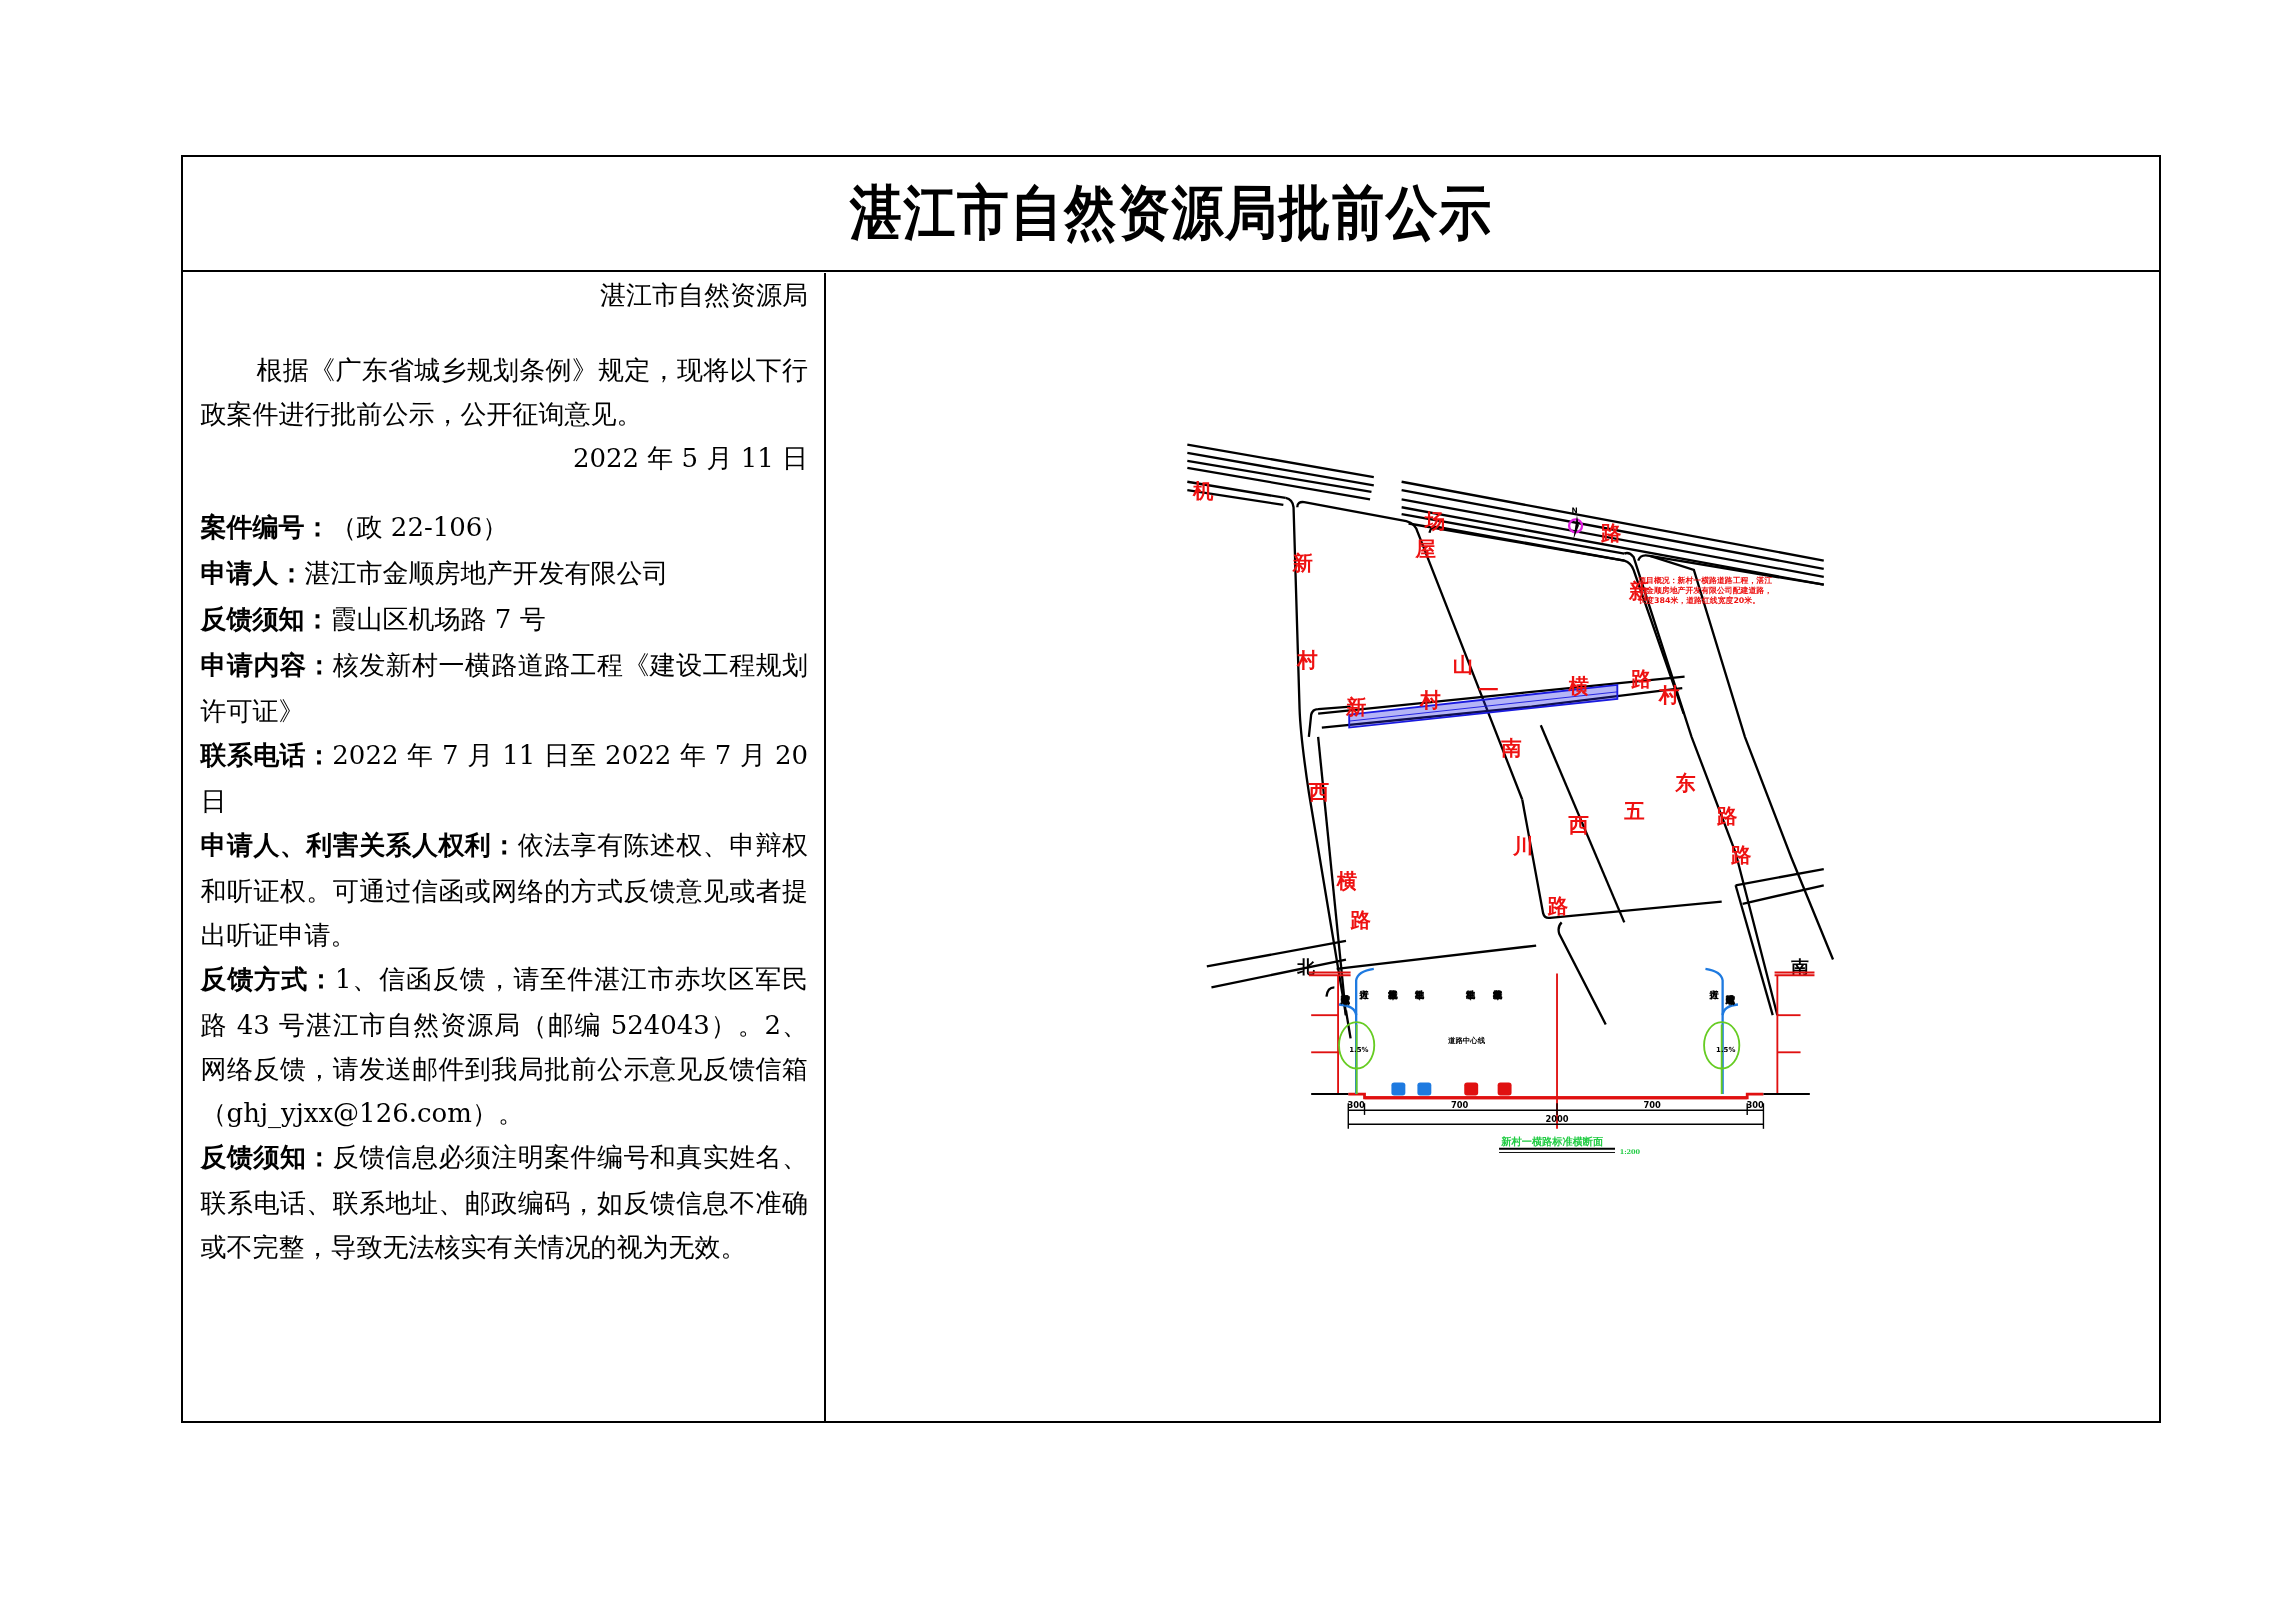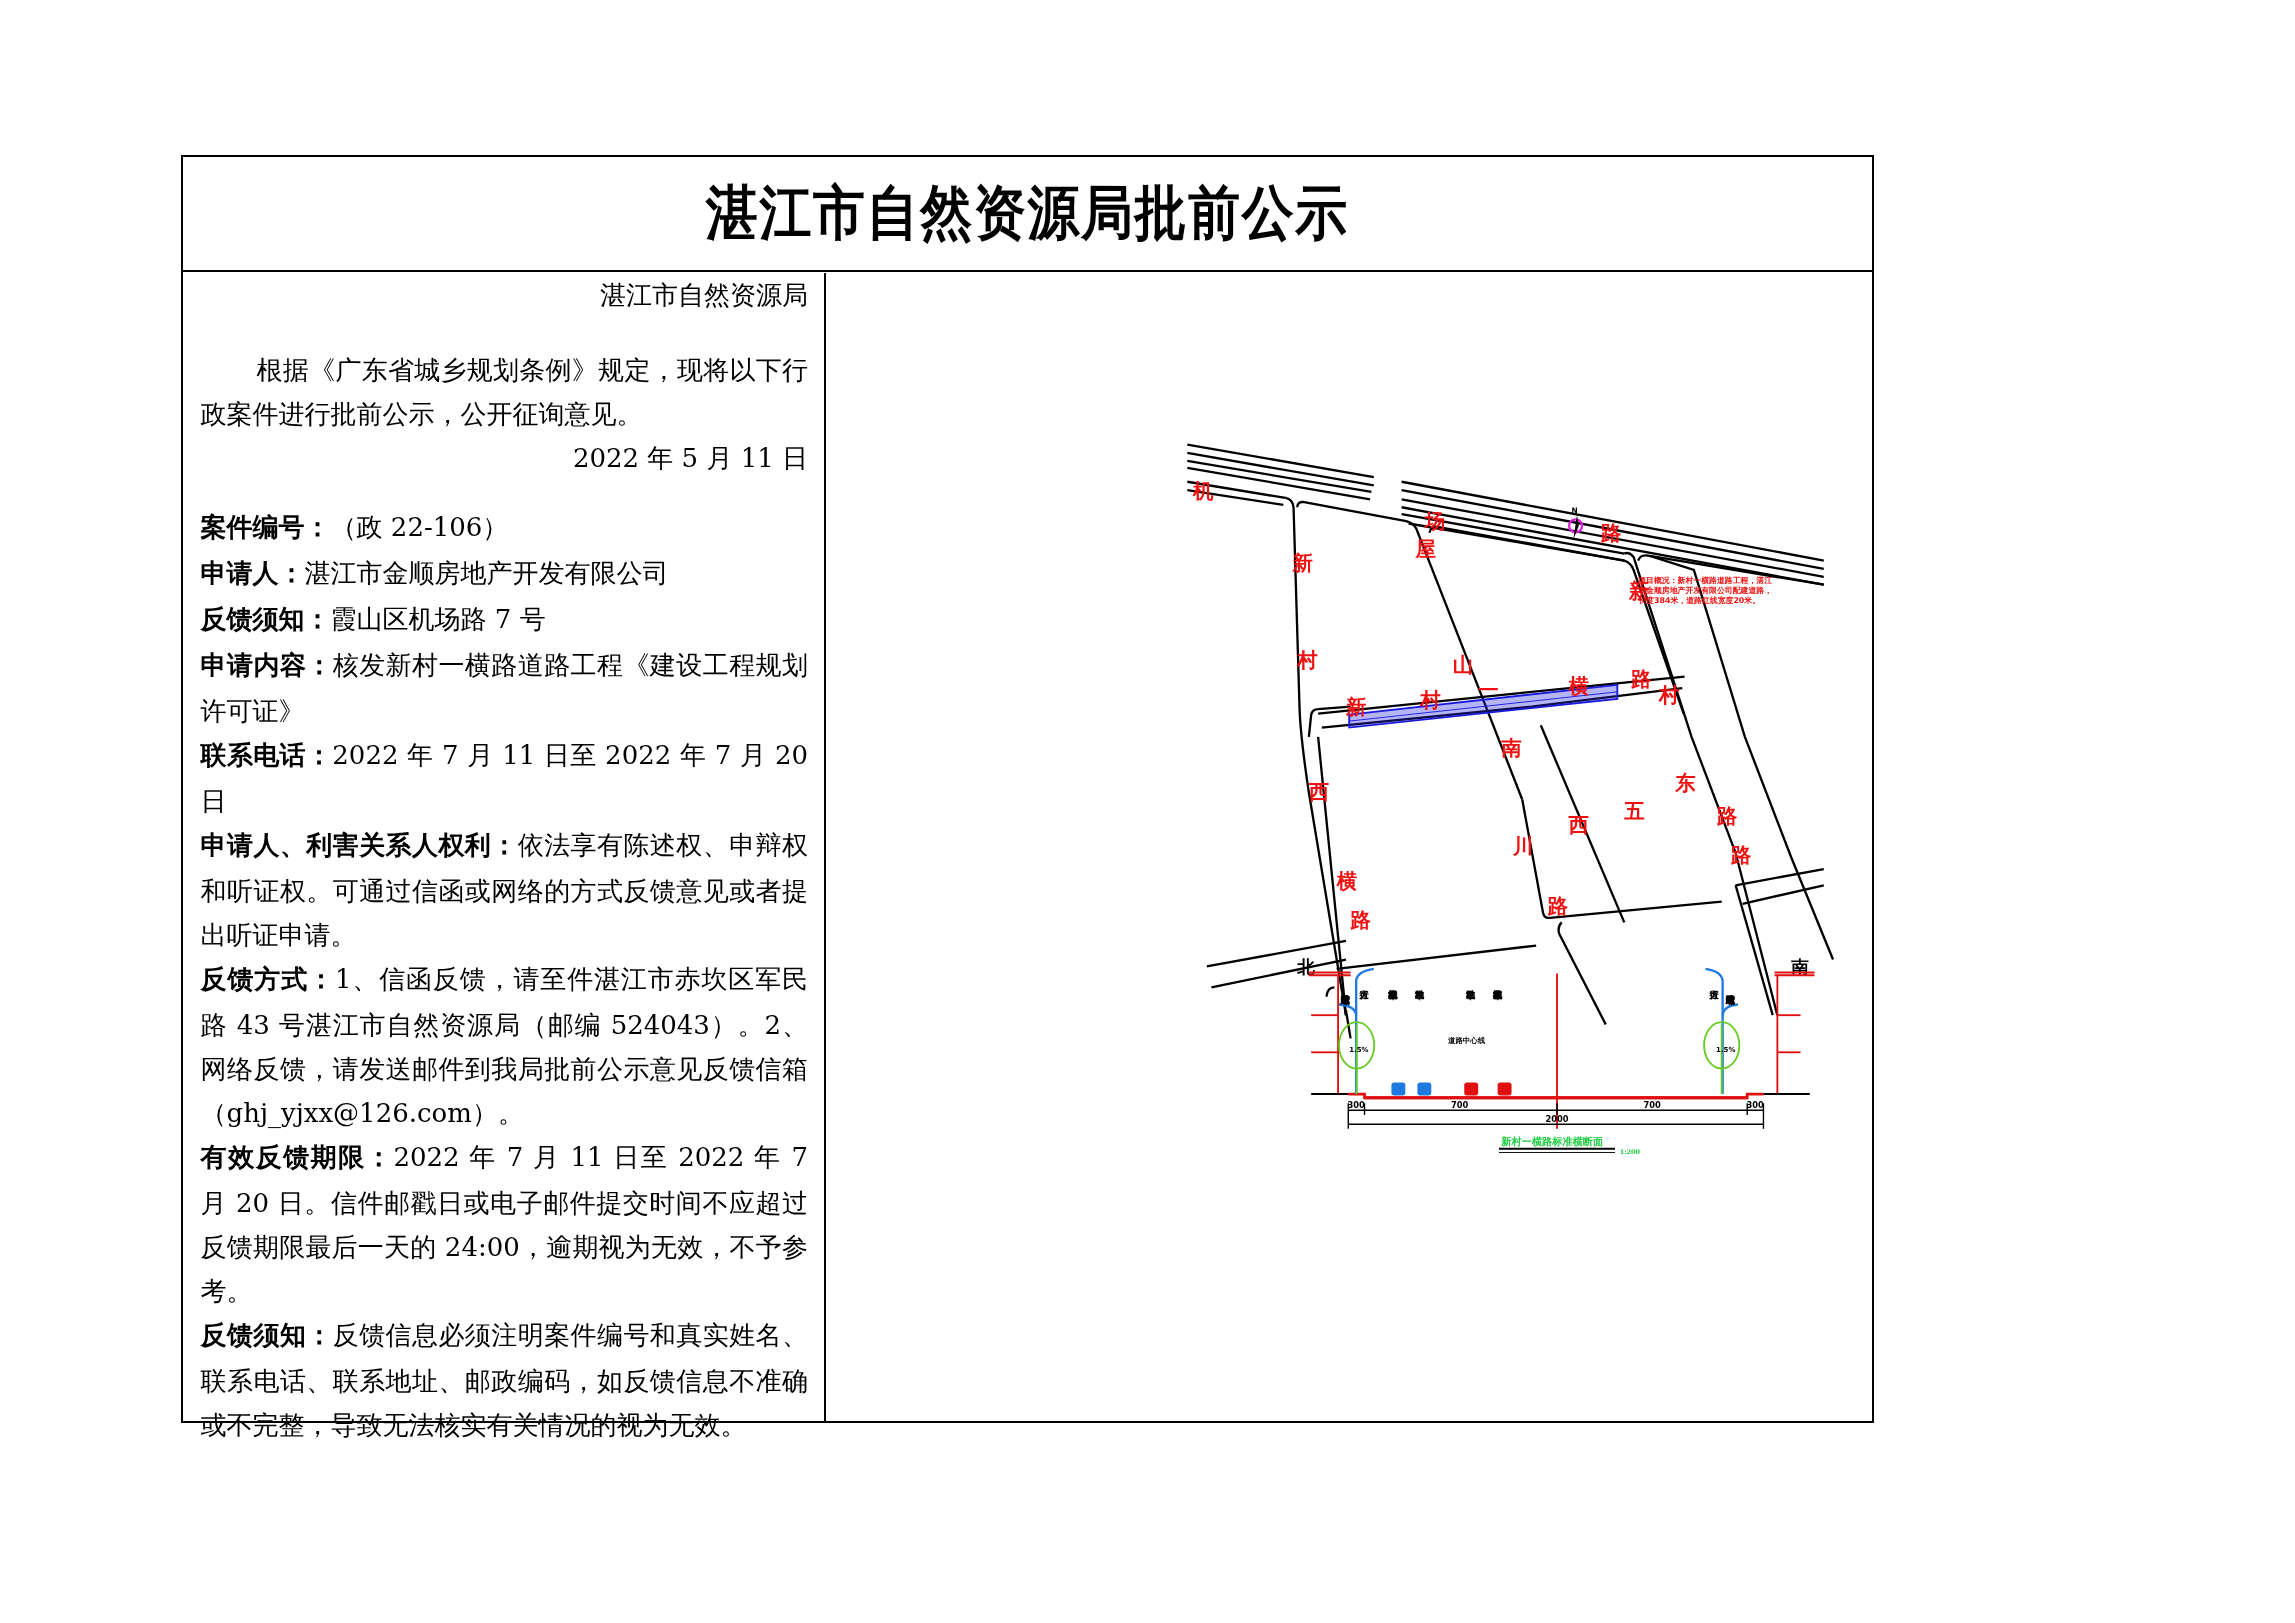--- a/index.html
+++ b/index.html
@@ -5,7 +5,7 @@
   html, body { margin:0; padding:0; background:#ffffff; }
   body { width:2295px; height:1623px; position:relative; overflow:hidden;
          font-family:"DejaVu Serif","Liberation Serif",serif; color:#000; }
-  .frame { position:absolute; left:181px; top:155px; width:1693px; height:1268px;
+  .frame { position:absolute; left:181px; top:155px; width:1980px; height:1268px;
            border:2.8px solid #000; box-sizing:border-box; }
   .title-row { position:absolute; left:0; top:0; right:0; height:113px;
                border-bottom:2.8px solid #000; display:flex; align-items:center; justify-content:center; }

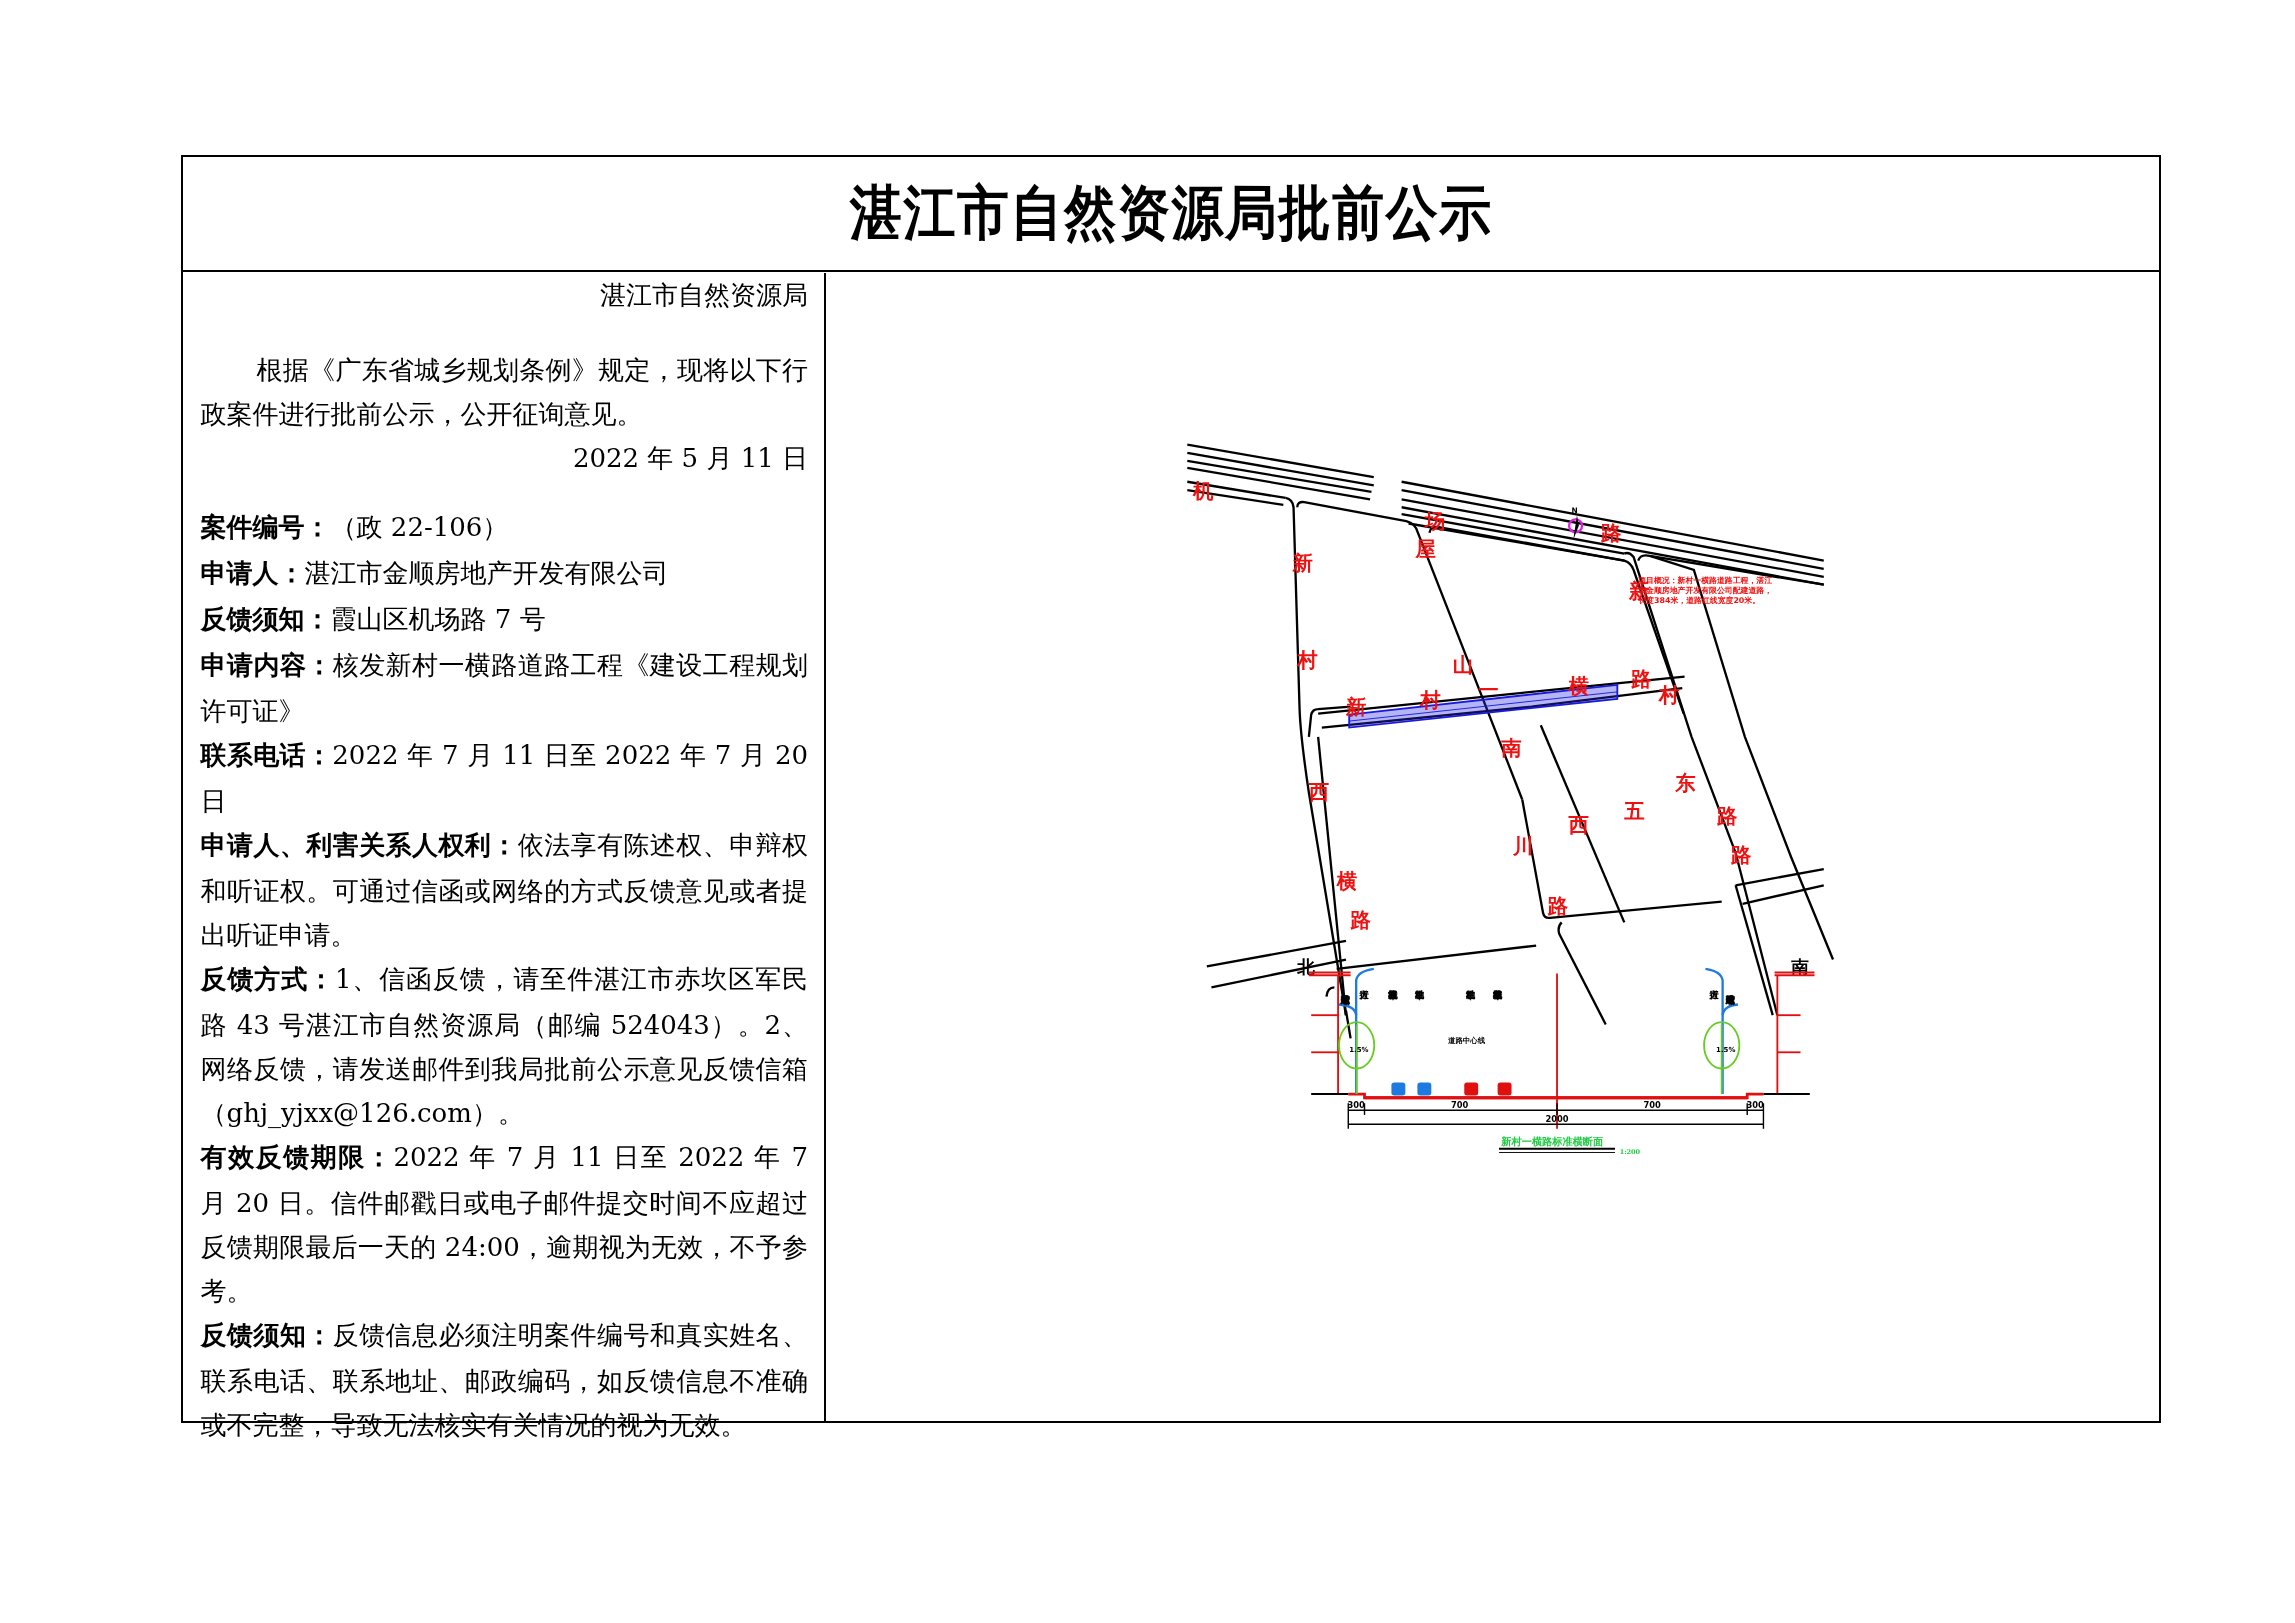--- a/index.html
+++ b/index.html
@@ -44,7 +44,6 @@
       <div class="txt"><b class="lbl">联系电话：</b><span>2022 年 7 月 11 日至 2022 年 7 月 20 日</span></div>
       <div class="txt"><b class="lbl">申请人、利害关系人权利：</b><span>依法享有陈述权、申辩权和听证权。可通过信函或网络的方式反馈意见或者提出听证申请。</span></div>
       <div class="txt"><b class="lbl">反馈方式：</b><span>1、信函反馈，请至件湛江市赤坎区军民路 43 号湛江市自然资源局（邮编 524043）。2、网络反馈，请发送邮件到我局批前公示意见反馈信箱（ghj_yjxx@126.com）。</span></div>
-      <div class="txt"><b class="lbl">有效反馈期限：</b><span>2022 年 7 月 11 日至 2022 年 7 月 20 日。信件邮戳日或电子邮件提交时间不应超过反馈期限最后一天的 24:00，逾期视为无效，不予参考。</span></div>
       <div class="txt"><b class="lbl">反馈须知：</b><span>反馈信息必须注明案件编号和真实姓名、联系电话、联系地址、邮政编码，如反馈信息不准确或不完整，导致无法核实有关情况的视为无效。</span></div>
     </div>
   </div>

